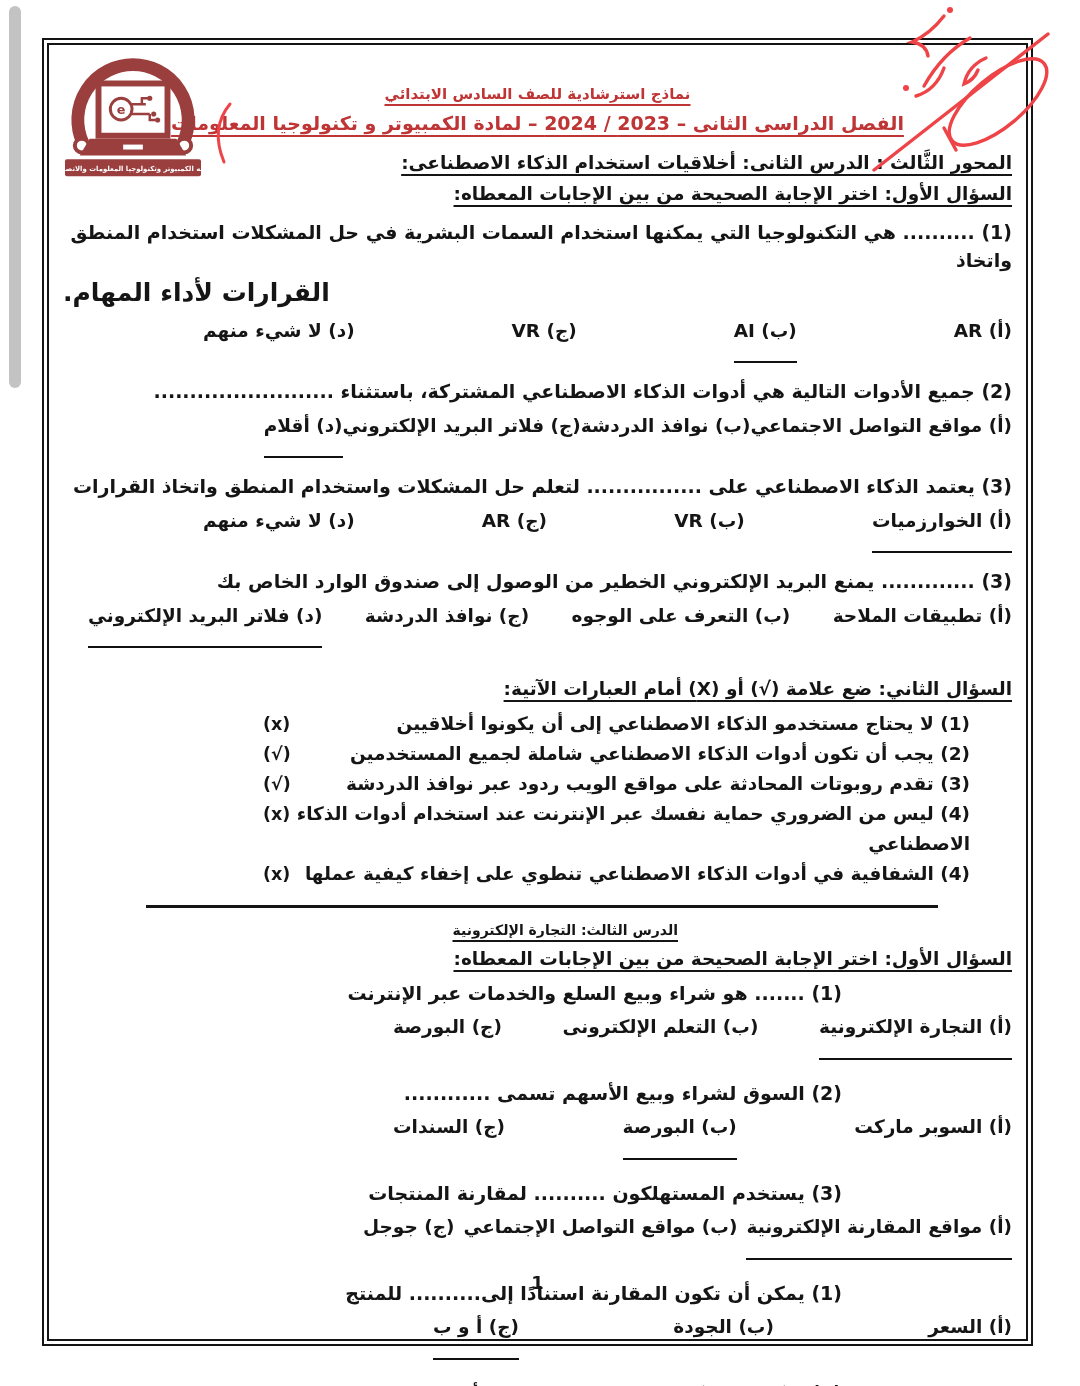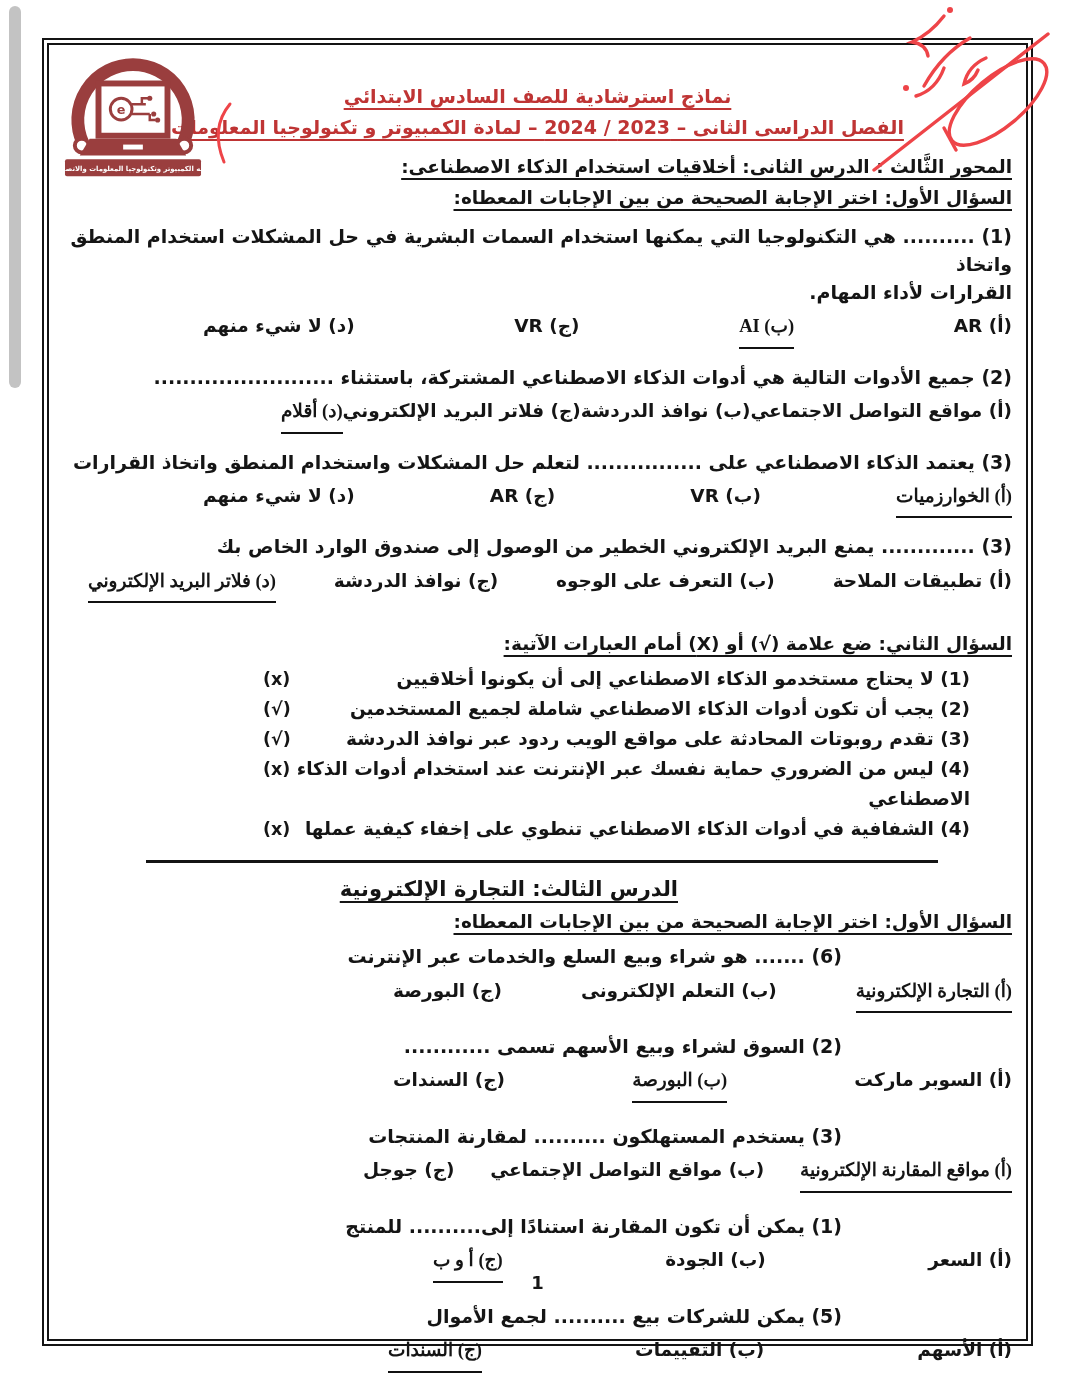--- a/index.html
+++ b/index.html
@@ -24,7 +24,7 @@
   .stray-mark{position:absolute;left:200px;top:100px;width:40px;height:70px;z-index:6;pointer-events:none;}
 
   .hdr{text-align:center;margin-top:34px;color:#bf3434;}
-  .hdr .l1{font-size:19px;margin-bottom:9px;}
+  .hdr .l1{font-size:15px;margin-bottom:9px;}
   .hdr .l2{font-size:19px;margin-bottom:16px;}
   .ul{text-decoration:underline;text-decoration-thickness:2px;text-underline-offset:5px;}
 

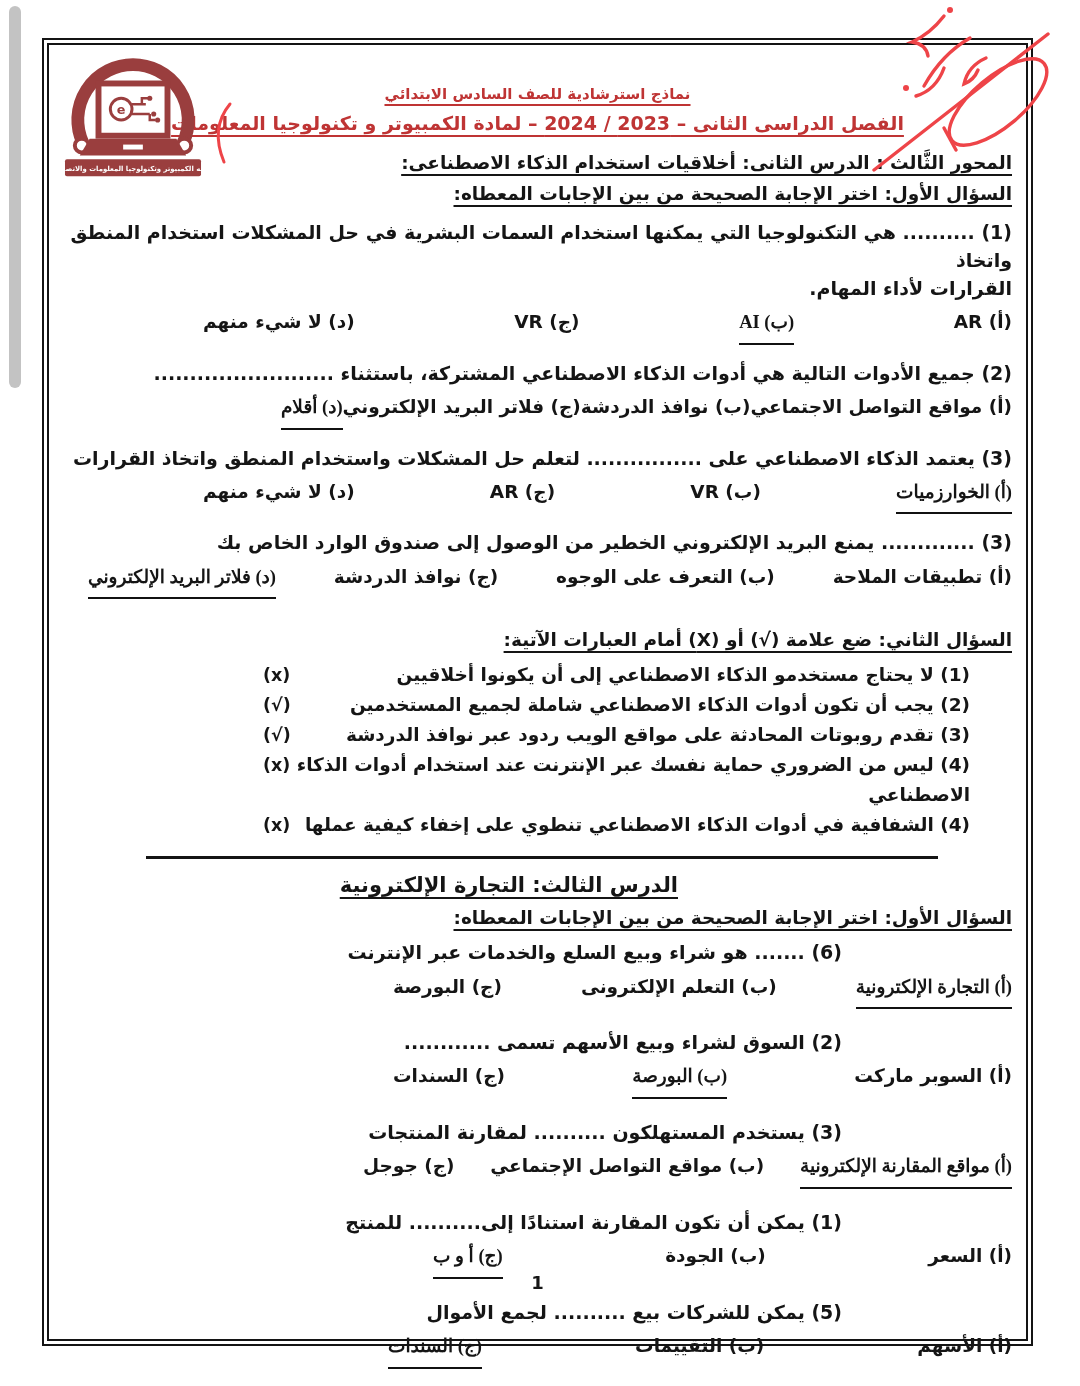--- a/index.html
+++ b/index.html
@@ -36,7 +36,7 @@
   .qblock.lg{margin-bottom:19px;}
   .q-text{font-size:19px;text-align:right;line-height:1.5;}
   .q-text.q-indent{margin-right:170px;}
-  .q-text2{font-size:19px;text-align:right;line-height:1.45;}
+  .q-text2{font-size:25px;text-align:left;line-height:1.45;}
   .opts{display:flex;justify-content:space-between;align-items:baseline;
         margin-top:4px;font-size:18.5px;line-height:1.7;}
   .opt{white-space:nowrap;}

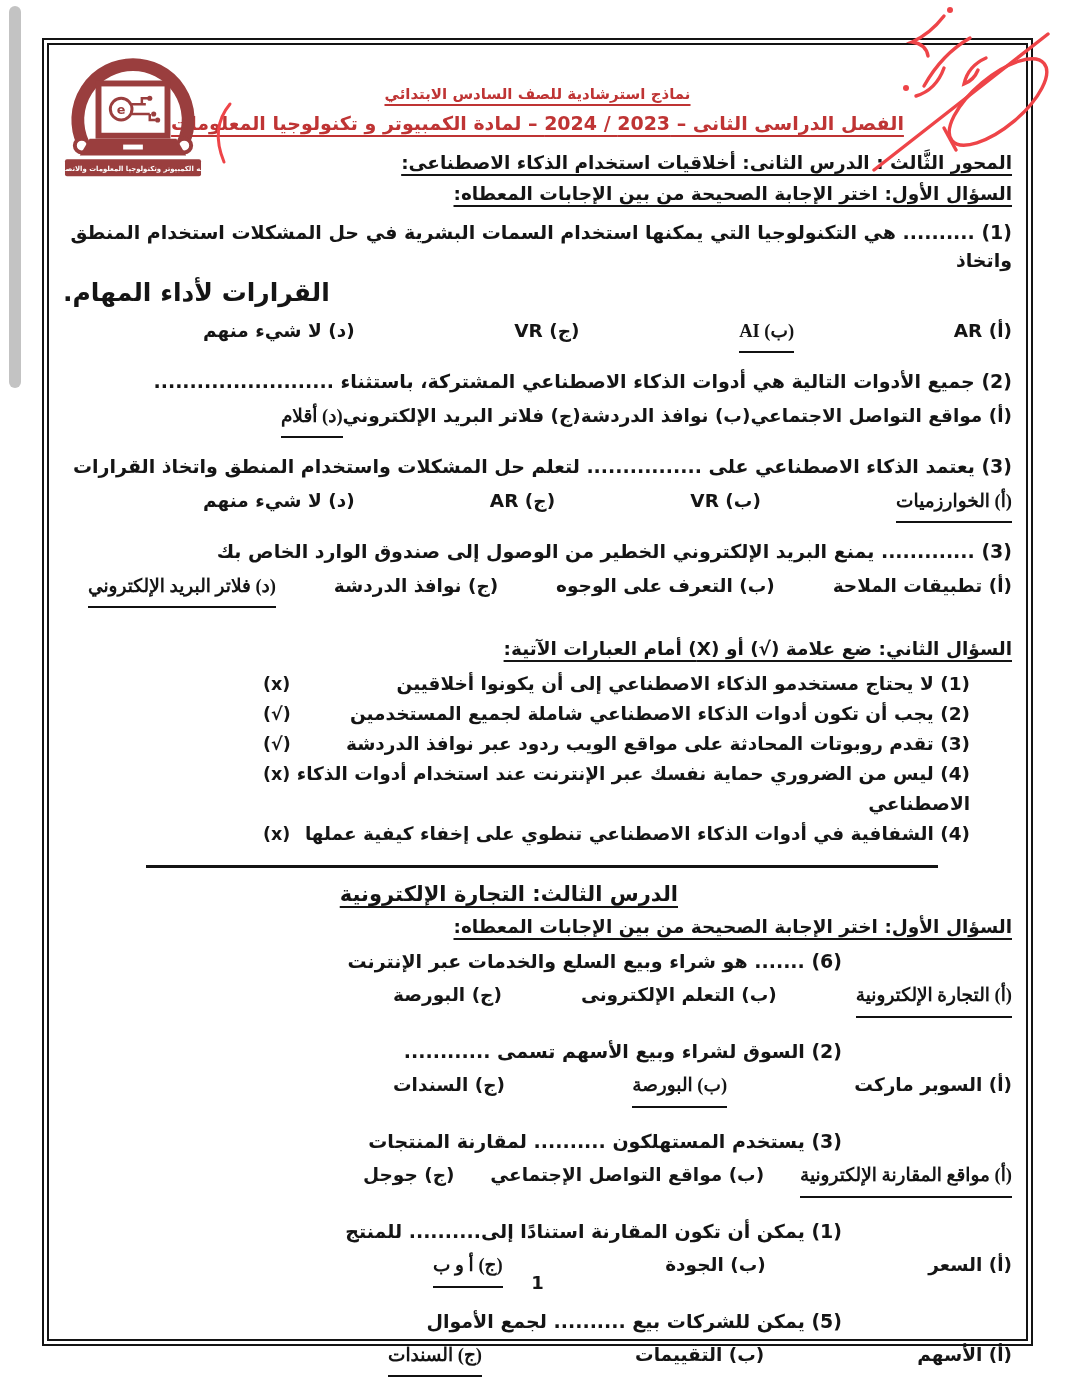--- a/index.html
+++ b/index.html
@@ -40,7 +40,7 @@
   .opts{display:flex;justify-content:space-between;align-items:baseline;
         margin-top:4px;font-size:18.5px;line-height:1.7;}
   .opt{white-space:nowrap;}
-  .opt.u{border-bottom:2.5px solid #111;padding-bottom:4px;font-family:Liberation Serif, serif;}
+  .opt.u{border-bottom:2.5px solid #111;padding-bottom:15px;}
 
   .stmt{display:flex;justify-content:space-between;align-items:baseline;
         font-size:18.5px;line-height:1.62;padding-left:200px;padding-right:42px;}

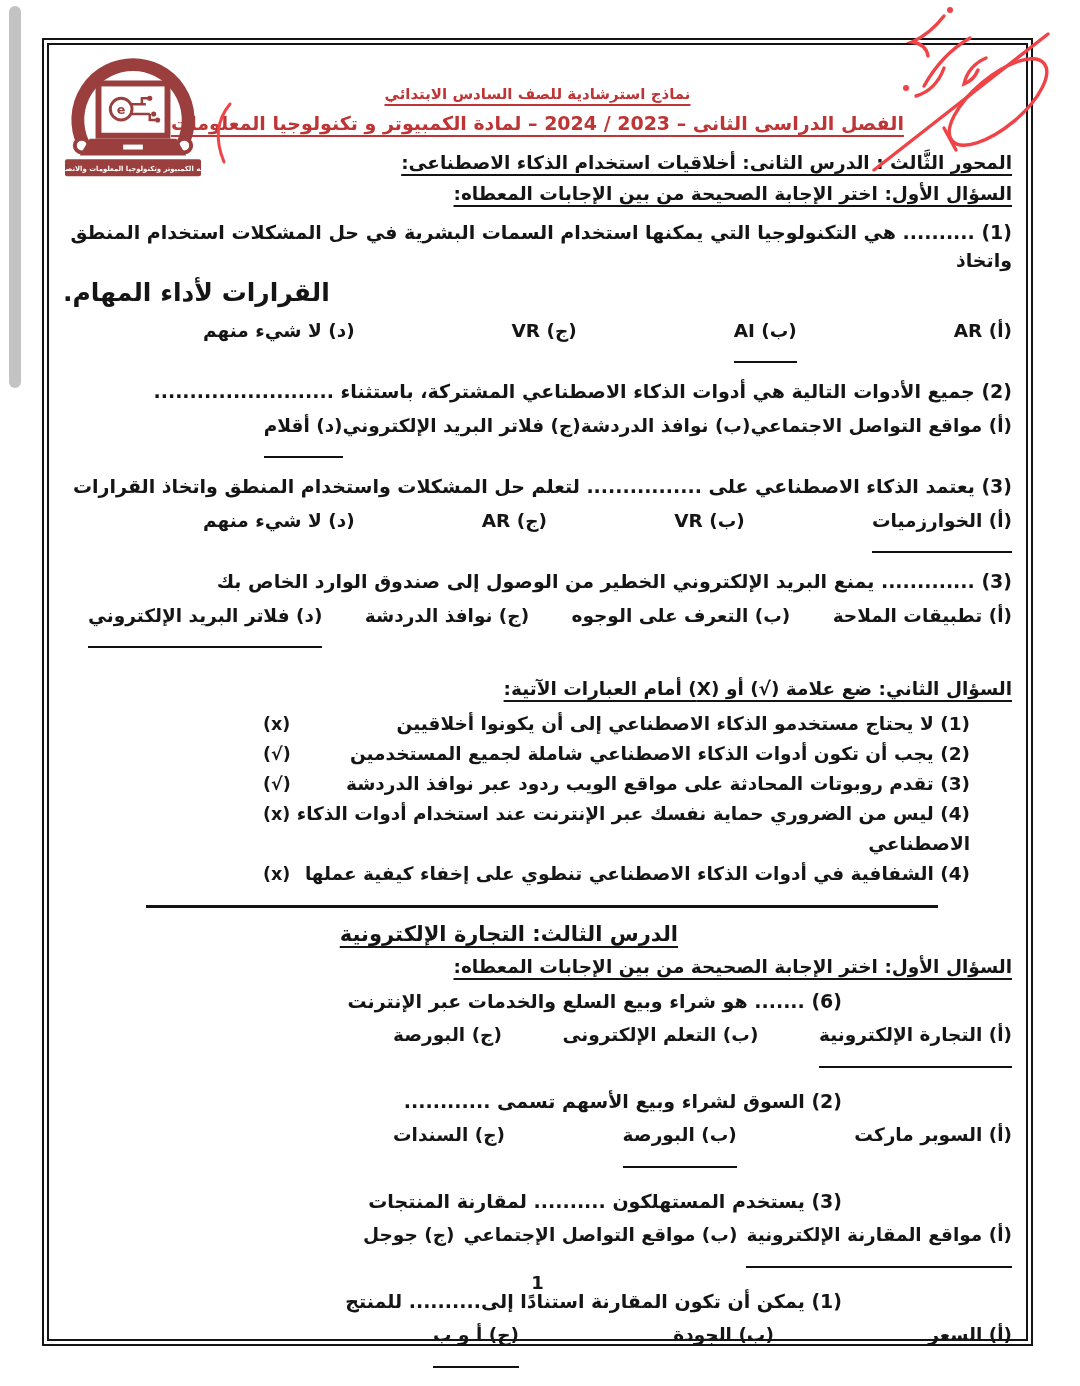--- a/index.html
+++ b/index.html
@@ -48,7 +48,7 @@
 
   .divider{height:3px;background:#141414;width:792px;margin:16px 74px 14px auto;}
 
-  .lesson-title{font-size:21px;text-align:right;margin-right:334px;margin-top:2px;margin-bottom:10px;}
+  .lesson-title{font-size:14px;text-align:right;margin-right:334px;margin-top:2px;margin-bottom:10px;}
   .choose2{font-size:18.5px;text-align:right;margin-bottom:10px;}
 
   .pagenum{position:absolute;bottom:46px;left:0;right:0;text-align:center;

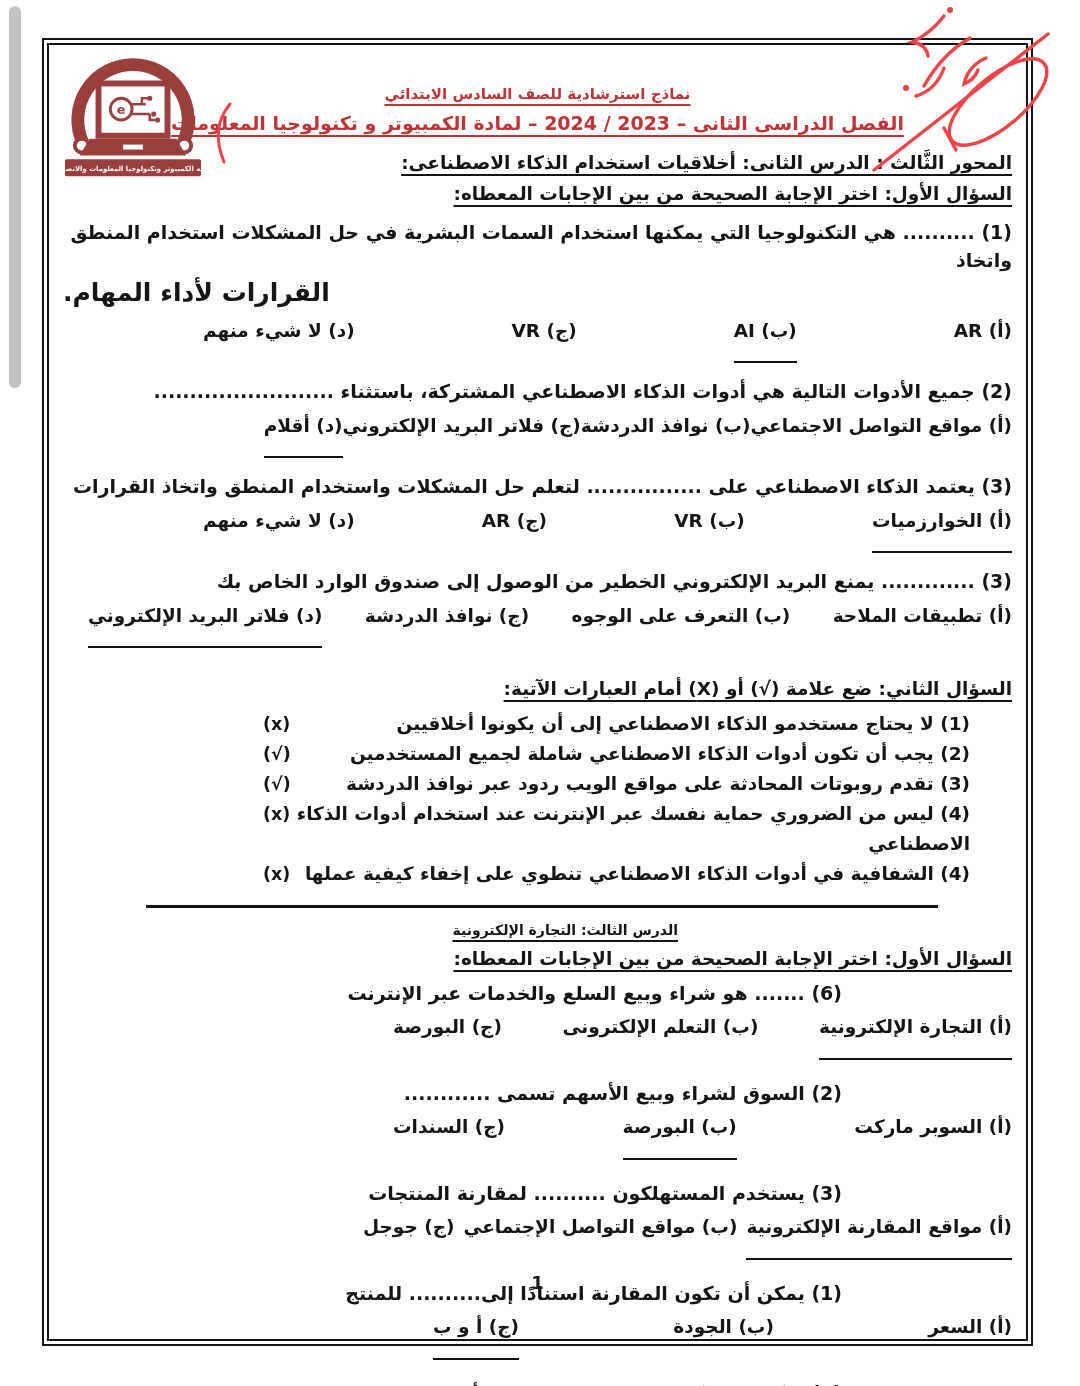--- a/index.html
+++ b/index.html
@@ -160,7 +160,7 @@
 
     <div id="mcq2">
         <div class="qblock lg">
-          <div class="q-text q-indent">(6) ....... هو شراء وبيع السلع والخدمات عبر الإنترنت</div>
+          <div class="q-text q-indent">(1) ....... هو شراء وبيع السلع والخدمات عبر الإنترنت</div>
           <div class="opts" style="padding-left: 330px;">
             <span class="opt u">(أ) التجارة الإلكترونية</span>
             <span class="opt">(ب) التعلم الإلكترونى</span>

